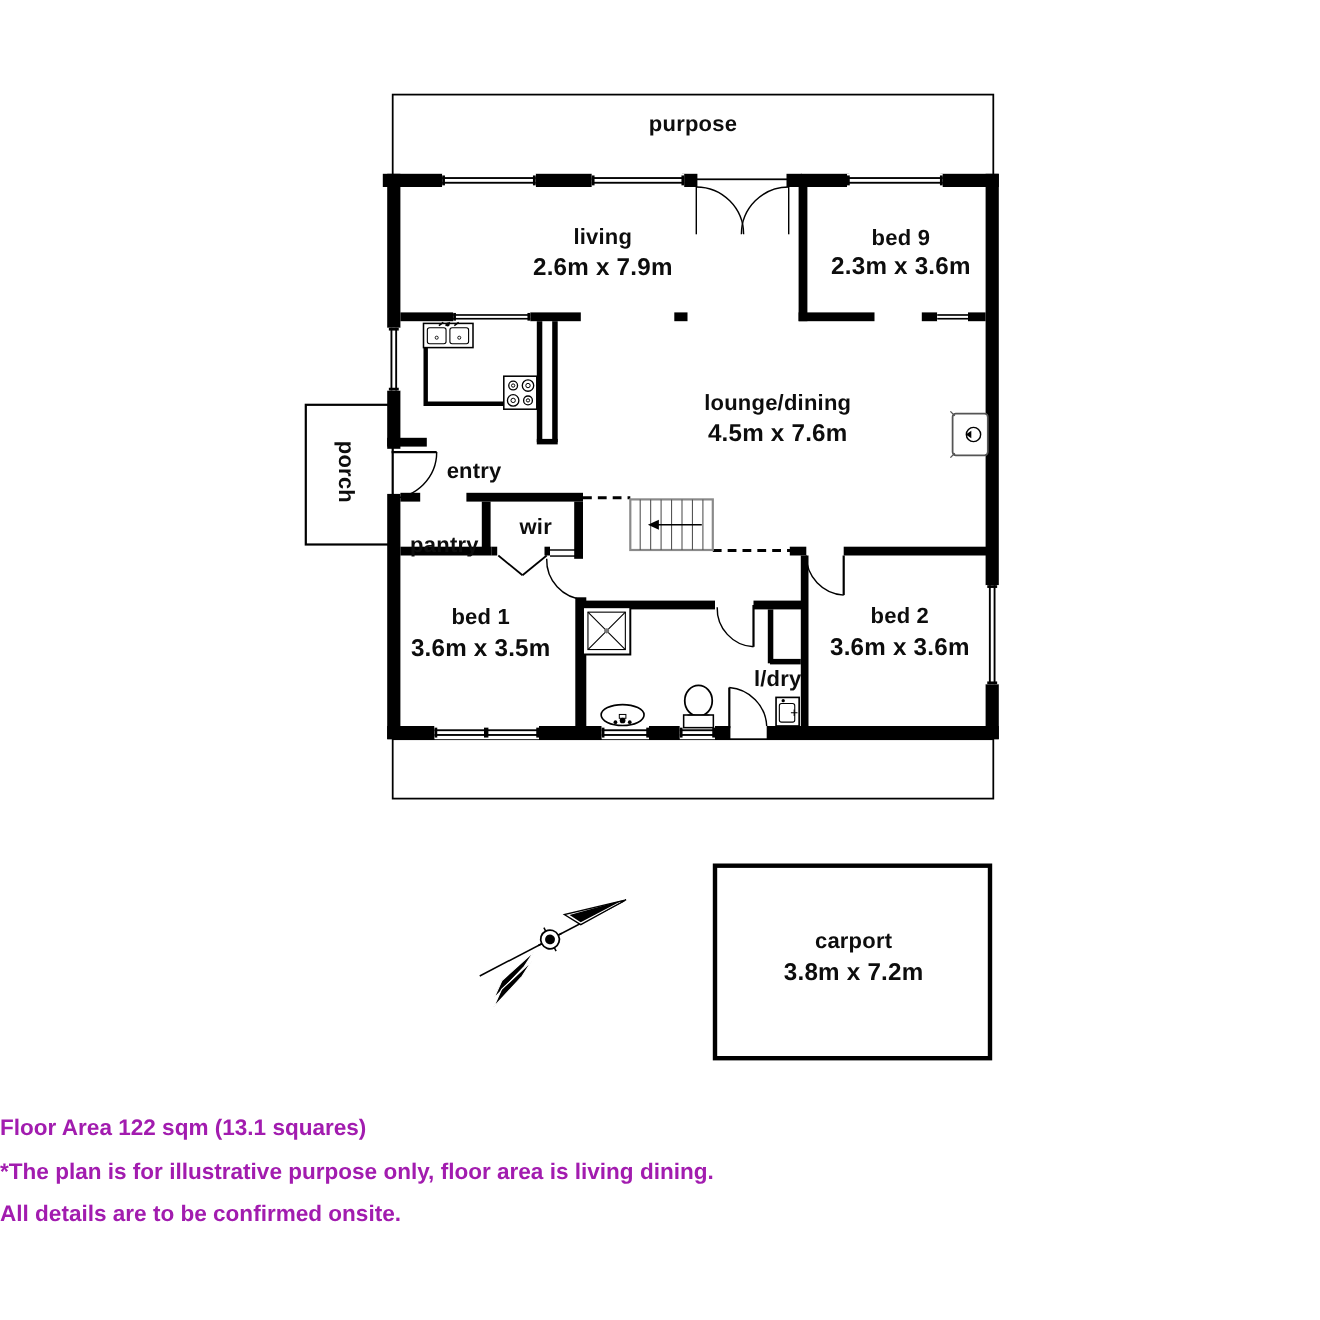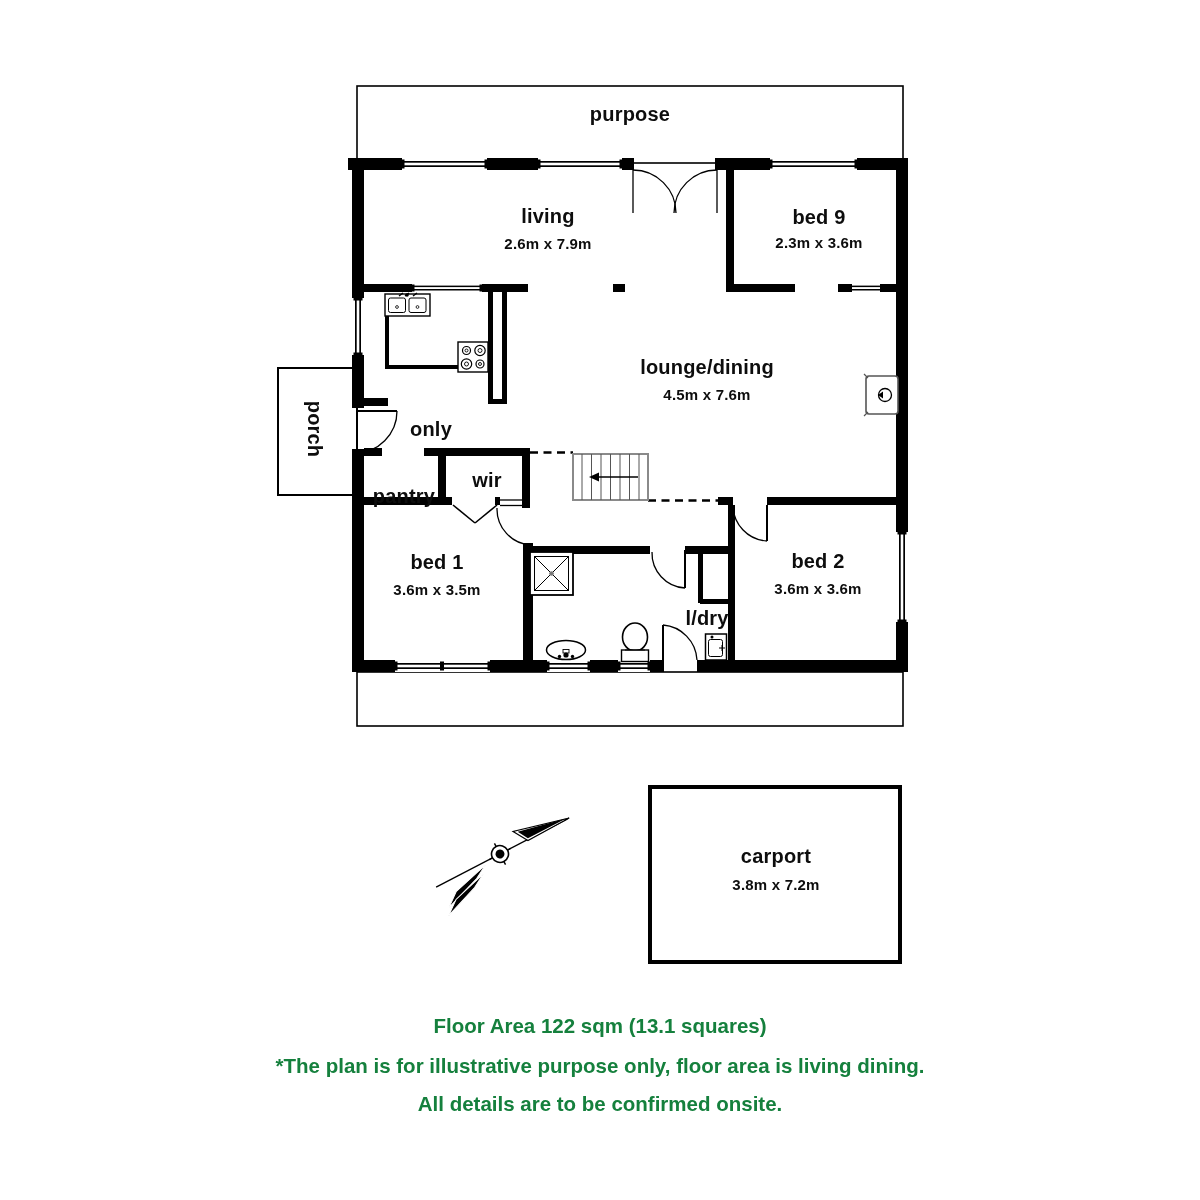--- a/index.html
+++ b/index.html
@@ -12,7 +12,7 @@
     position:absolute;transform:translate(-50%,-50%);
     font-weight:700;color:#0d0d0d;white-space:nowrap;font-size:20px;letter-spacing:.2px;
   }
-  .lbl.dims{font-size:15px;}
+  .lbl.dims{font-size:22px;}
   .lbl.rot{transform:translate(-50%,-50%) rotate(90deg);}
   .footer-line{
     position:absolute;left:0;width:1200px;text-align:center;

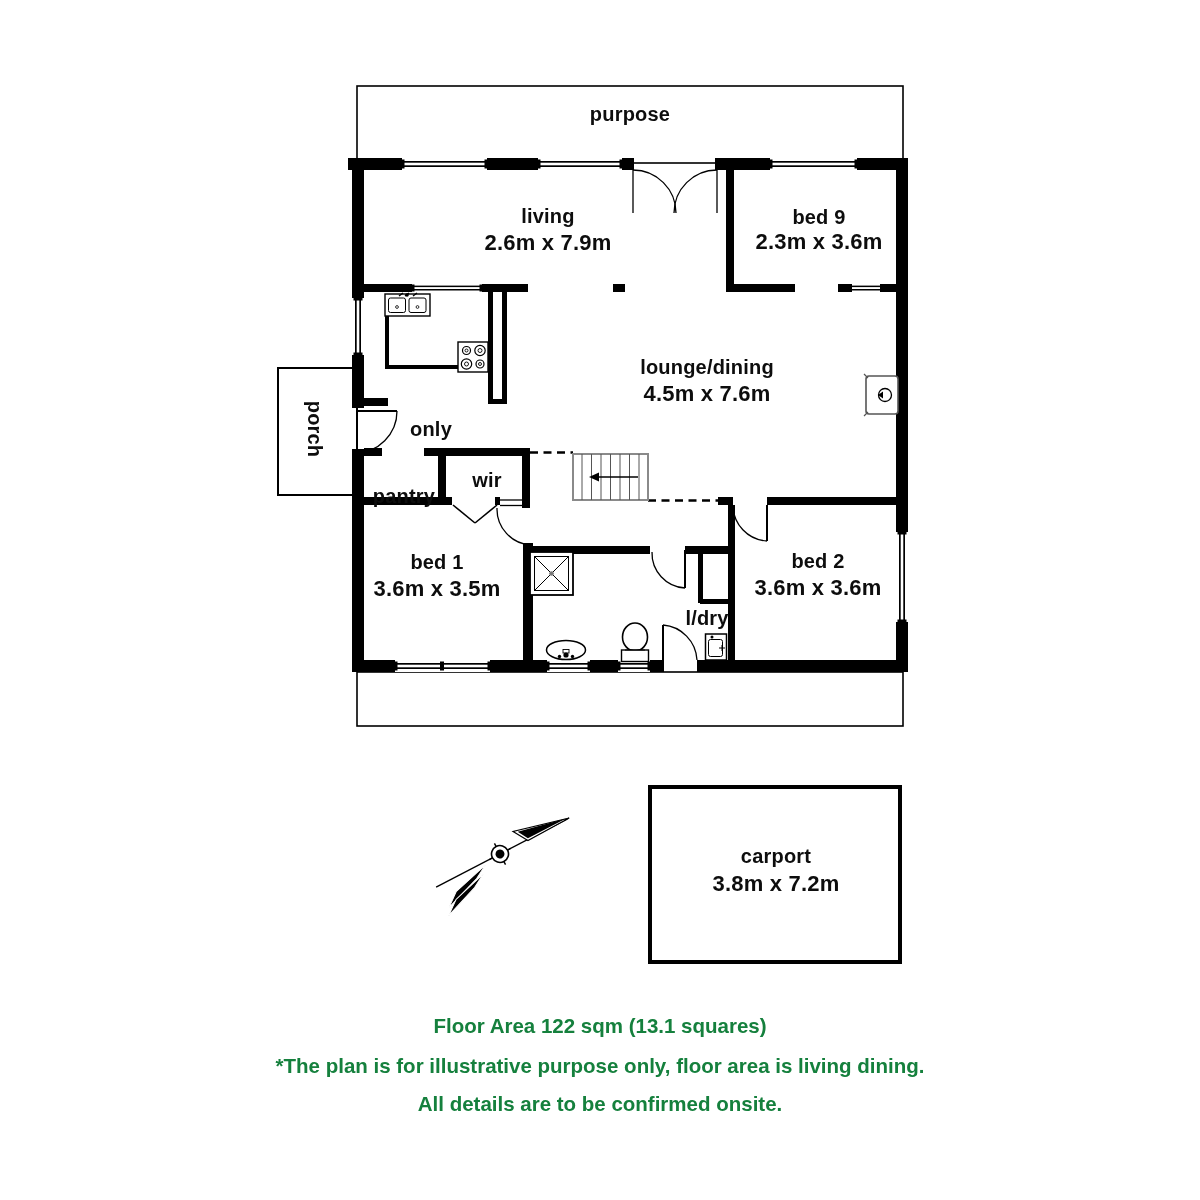--- a/index.html
+++ b/index.html
@@ -327,7 +327,7 @@
 
 <div class="lbl rot" style="left:314px;top:429px">porch</div>
 
-<div class="lbl" style="left:431px;top:429px">only</div>
+<div class="lbl" style="left:431px;top:429px">entry</div>
 <div class="lbl" style="left:404px;top:496px">pantry</div>
 <div class="lbl" style="left:487px;top:480px">wir</div>
 

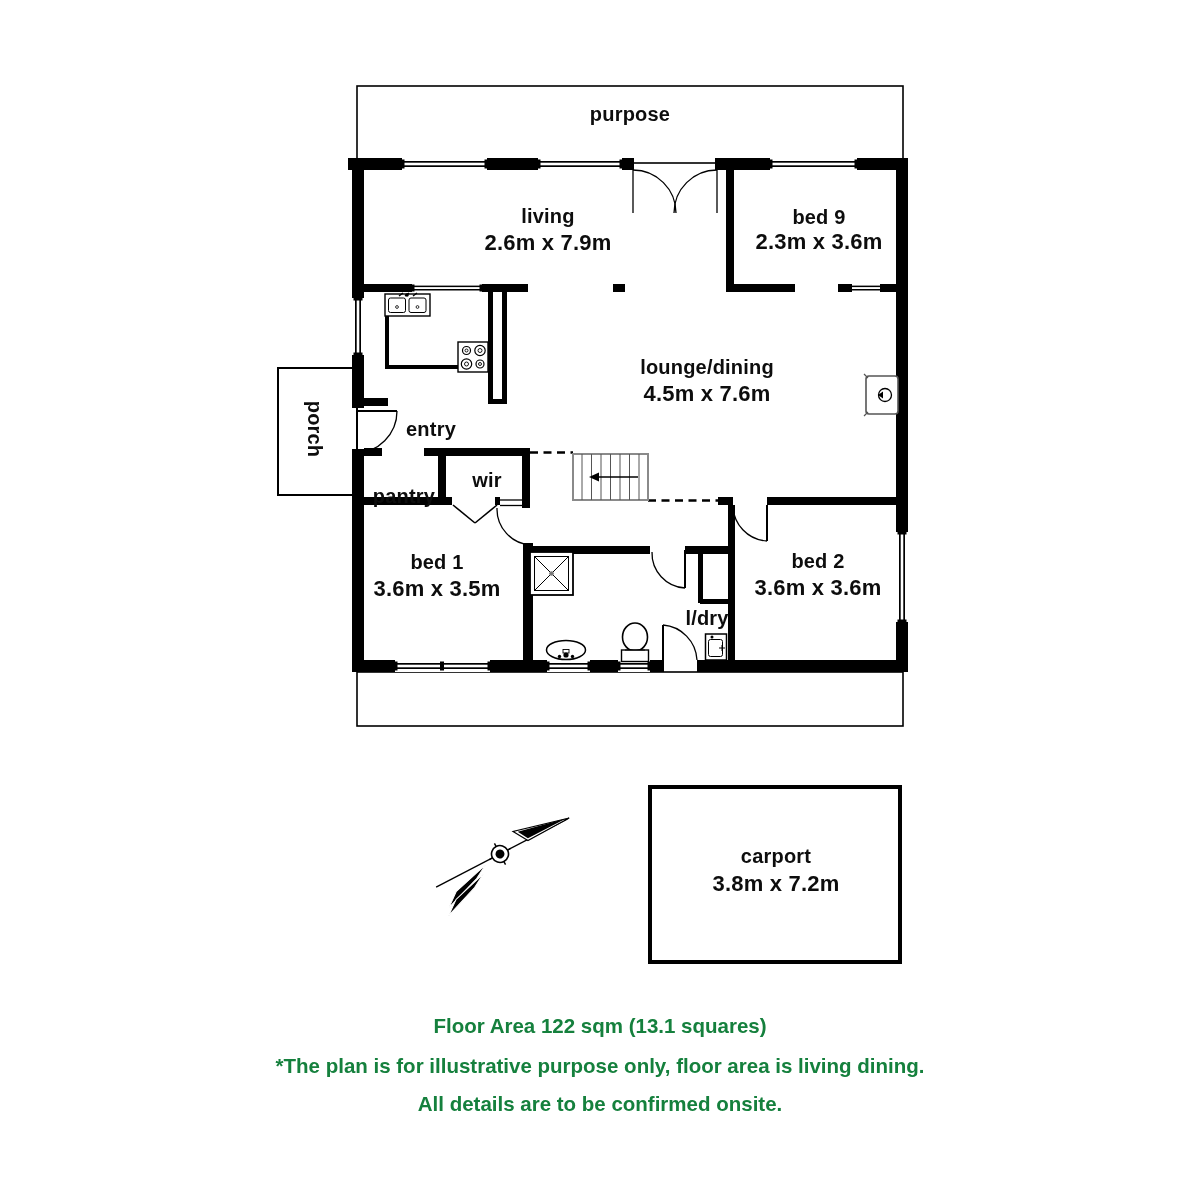--- a/index.html
+++ b/index.html
@@ -15,8 +15,8 @@
   .lbl.dims{font-size:22px;}
   .lbl.rot{transform:translate(-50%,-50%) rotate(90deg);}
   .footer-line{
-    position:absolute;left:0;width:1200px;text-align:center;
-    font-weight:700;color:#15803d;font-size:20.5px;
+    position:absolute;left:0;width:1200px;text-align:left;
+    font-weight:700;color:#a21caf;font-size:20.5px;
   }
 </style>
 </head>

